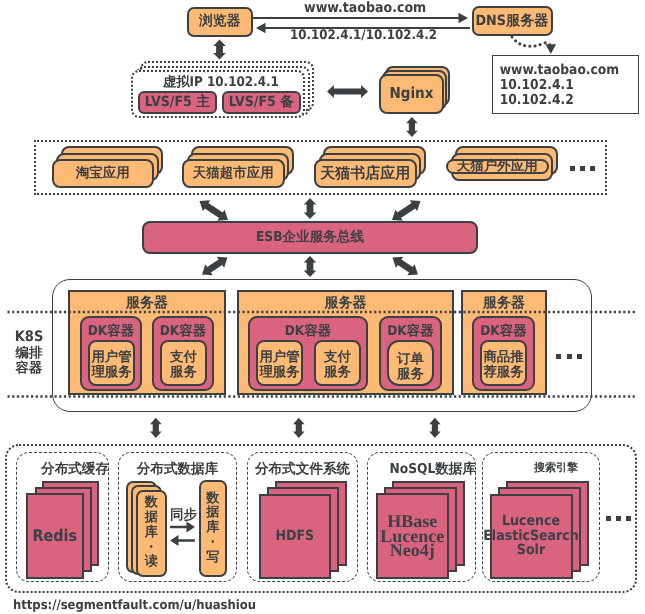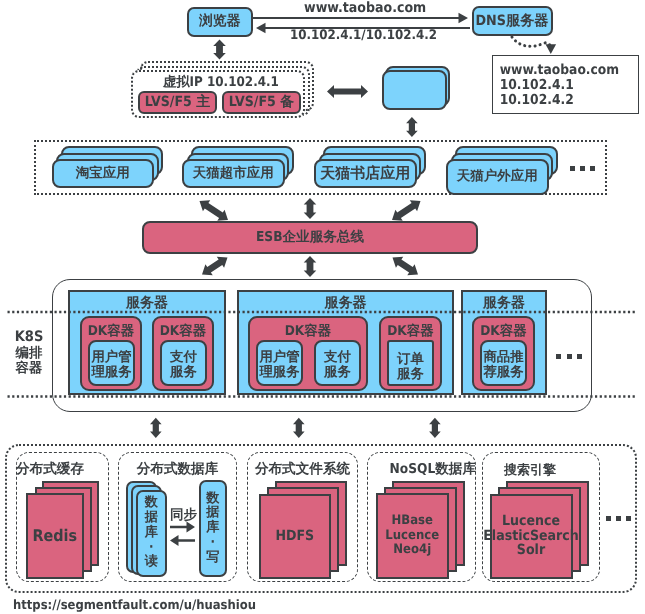--- a/index.html
+++ b/index.html
@@ -10,7 +10,7 @@
 .bx{position:absolute;box-sizing:border-box;display:flex;align-items:center;
   justify-content:center;text-align:center;color:#3C4043;font-weight:bold;
   line-height:1.15;}
-.yel{background:#7dd3fc;border:2.2px solid #3C4043;}
+.yel{background:#fdba74;border:2.2px solid #3C4043;}
 .pnk{background:#DA647F;border:2.2px solid #3C4043;}
 .wht{background:#fff;border:2.2px solid #3C4043;}
 .dot{position:absolute;box-sizing:border-box;border:2px dotted #3C4043;background:transparent;}

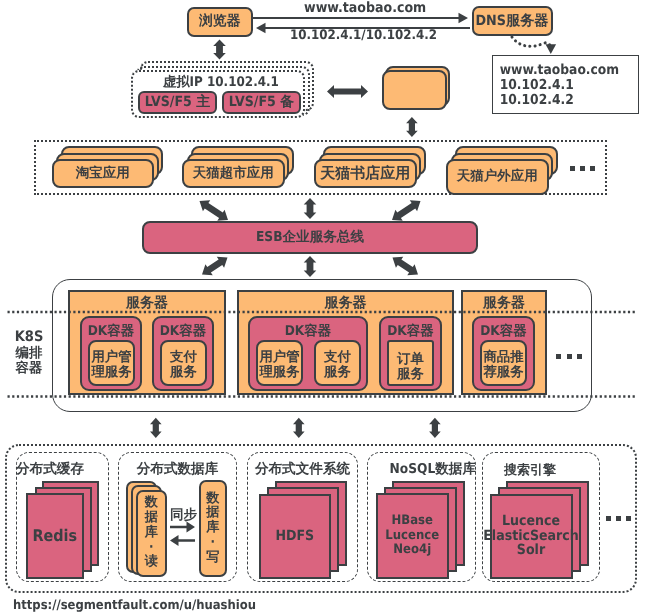--- a/index.html
+++ b/index.html
@@ -93,6 +93,9 @@
 
 <div class="bx yel" style="left:384.5px;top:66px;width:65px;height:39.5px;border-radius:8px;"></div>
 <div class="bx yel" style="left:381.8px;top:70px;width:65px;height:39.5px;border-radius:8px;"></div>
+<div class="bx yel" style="left:379px;top:74px;width:65px;height:39.5px;border-radius:8px;font-size:15px;">
+  <span>Nginx</span>
+</div>
 
 <div class="dot" style="left:140px;top:61px;width:174px;height:50px;border-radius:8px;"></div>
 <div class="dot" style="left:135.5px;top:65.5px;width:174px;height:50px;border-radius:8px;"></div>

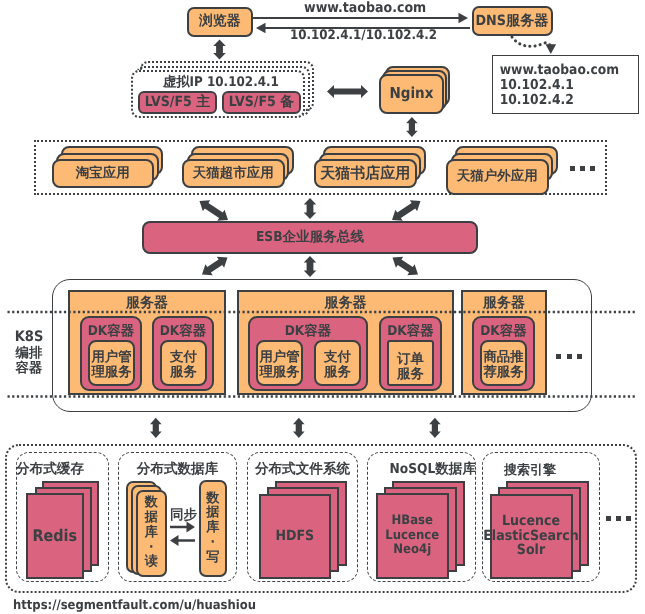--- a/index.html
+++ b/index.html
@@ -137,7 +137,7 @@
 <div class="appstack" style="left:446px;top:159px;">
   <div class="bx yel" style="left:9.2px;top:-13px;width:102.5px;height:28.8px;border-radius:8px;"></div>
   <div class="bx yel" style="left:4.6px;top:-6.5px;width:102.5px;height:28.8px;border-radius:8px;"></div>
-  <div class="bx yel" style="left:0;top:0;width:102.5px;height:36px;border-radius:8px;font-size:13.5px;">
+  <div class="bx yel" style="left:0;top:0;width:102.5px;height:15px;border-radius:8px;font-size:13.5px;">
     <span>天猫户外应用</span>
   </div>
 </div>

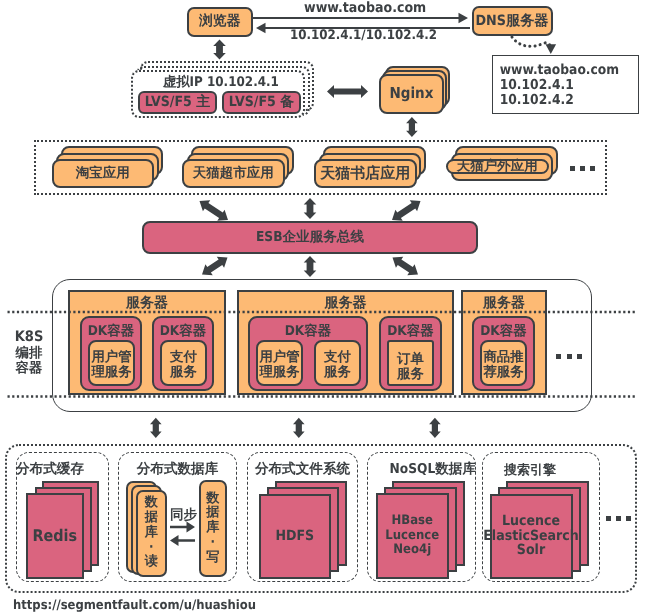--- a/index.html
+++ b/index.html
@@ -200,7 +200,7 @@
             justify-content:flex-start;padding-top:6px;font-size:13.5px;">
   <span>DK容器</span>
 </div>
-<div class="bx yel" style="left:387px;top:340px;width:47px;height:46px;border-radius:3px;flex-direction:column;font-size:13.4px;line-height:15.3px;padding-top:8px;">
+<div class="bx yel" style="left:387px;top:340px;width:47px;height:46px;border-radius:12px;flex-direction:column;font-size:13.4px;line-height:15.3px;padding-top:8px;">
   <div>订单</div>
   <div>服务</div>
 </div>

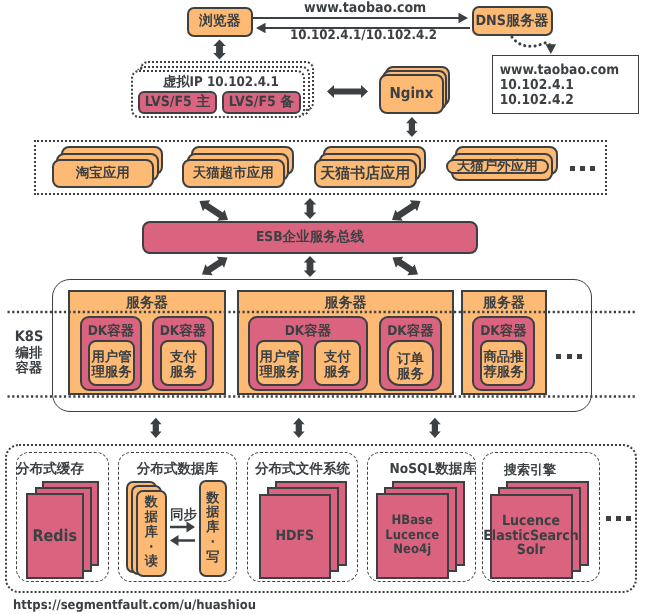--- a/index.html
+++ b/index.html
@@ -227,7 +227,7 @@
 <div class="dot" style="left:5px;top:443.5px;width:632px;height:149px;border-radius:14px;"></div>
 
 <div class="dsh" style="left:16px;top:452px;width:93px;height:130px;border-radius:13px;"></div>
-<div class="t" style="left:16px;top:461px;width:93px;text-align:left;font-size:13.6px;">分布式缓存</div>
+<div class="t" style="left:16px;top:461px;width:93px;text-align:right;font-size:13.6px;">分布式缓存</div>
 <div class="bx pnk" style="left:41.8px;top:480.5px;width:57.5px;height:85px;border-radius:0;"></div>
 <div class="bx pnk" style="left:34.5px;top:486.8px;width:57.5px;height:85px;border-radius:0;"></div>
 <div class="bx pnk" style="left:26px;top:493px;width:57.5px;height:85.5px;border-radius:0;font-size:16px;">

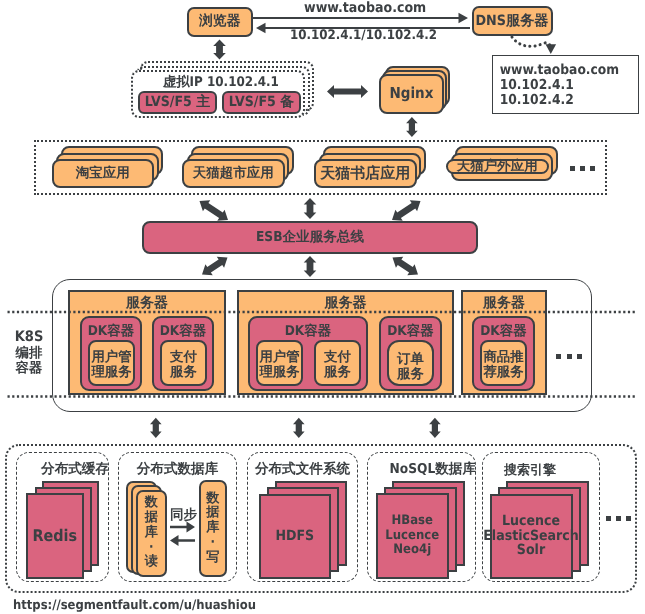--- a/index.html
+++ b/index.html
@@ -273,7 +273,7 @@
 </div>
 
 <div class="dsh" style="left:482px;top:452px;width:118px;height:130px;border-radius:13px;"></div>
-<div class="t" style="left:482px;top:461px;width:96px;text-align:center;font-size:13px;">搜索引擎</div>
+<div class="t" style="left:482px;top:461px;width:96px;text-align:right;font-size:11px;">搜索引擎</div>
 <div class="bx pnk" style="left:505.5px;top:480.5px;width:83px;height:85px;border-radius:0;"></div>
 <div class="bx pnk" style="left:497.5px;top:487px;width:83px;height:85px;border-radius:0;"></div>
 <div class="bx pnk" style="left:489.5px;top:493.5px;width:83px;height:85px;border-radius:0;flex-direction:column;font-size:14px;line-height:1.05;">

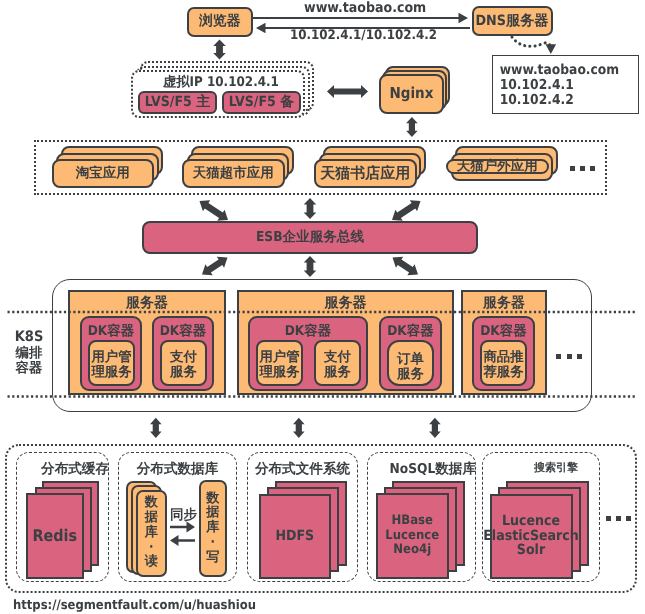--- a/index.html
+++ b/index.html
@@ -266,7 +266,7 @@
 <div class="t" style="left:367px;top:461px;width:109px;text-align:right;font-size:13.6px;">NoSQL数据库</div>
 <div class="bx pnk" style="left:392px;top:480.5px;width:72.5px;height:85px;border-radius:0;"></div>
 <div class="bx pnk" style="left:384px;top:487px;width:72.5px;height:85px;border-radius:0;"></div>
-<div class="bx pnk" style="left:376px;top:493px;width:72.5px;height:85.5px;border-radius:0;flex-direction:column;font-size:13px;line-height:14.4px;">
+<div class="bx pnk" style="left:376px;top:493px;width:72.5px;height:85.5px;border-radius:0;flex-direction:column;font-size:18px;line-height:14.4px;font-family:Liberation Serif, serif;">
   <div>HBase</div>
   <div>Lucence</div>
   <div>Neo4j</div>

